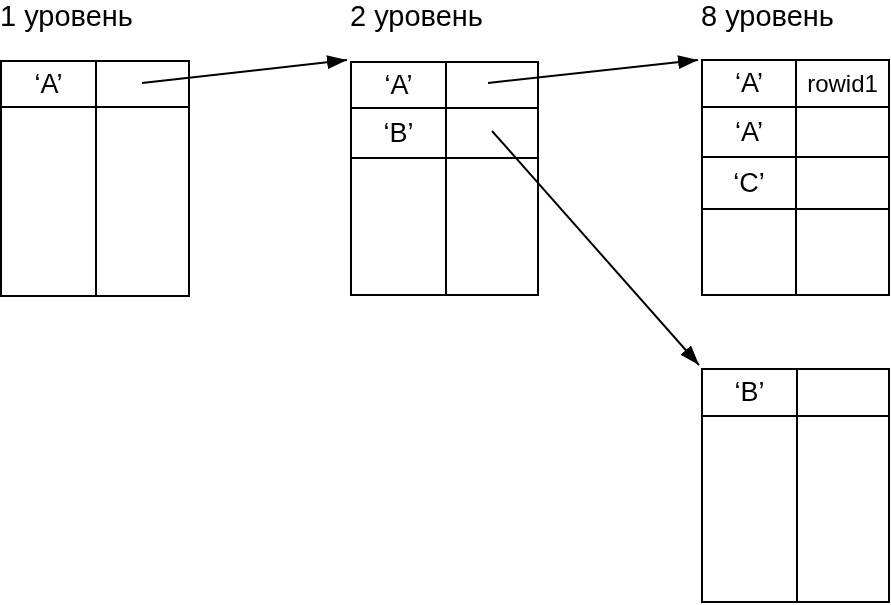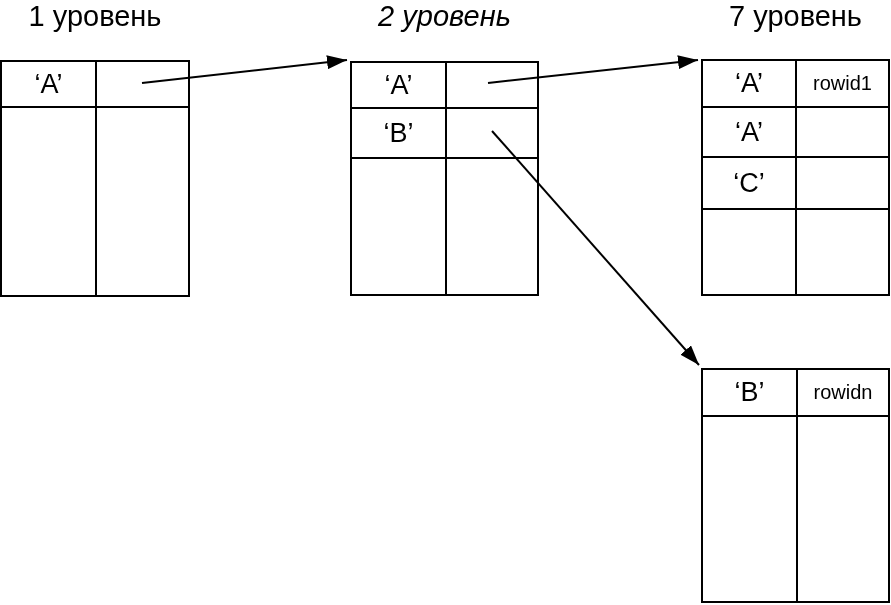--- a/index.html
+++ b/index.html
@@ -18,7 +18,7 @@
   }
   .lvl-title {
     position: absolute;
-    text-align: center;
+    text-align: left;
     font-size: 29px;
     line-height: 32px;
     color: #000000;

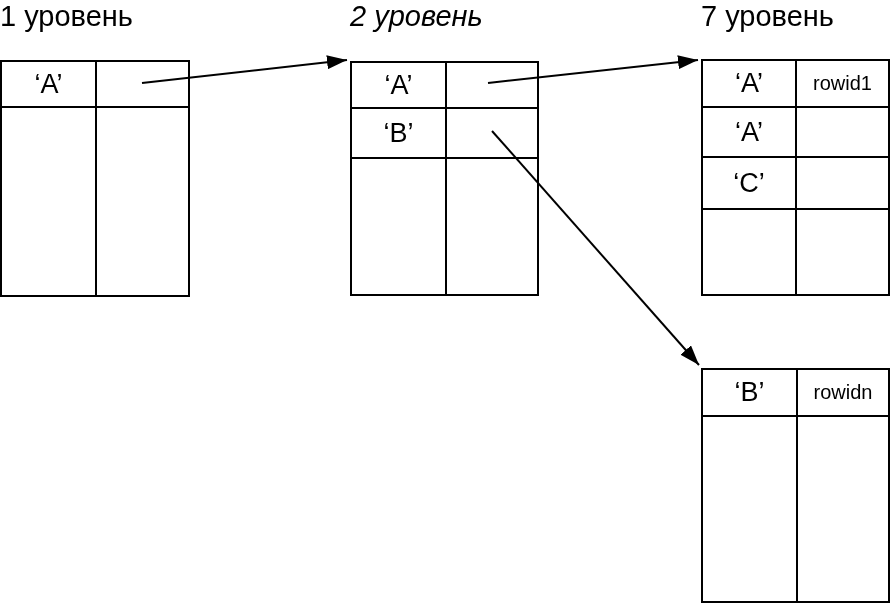--- a/index.html
+++ b/index.html
@@ -74,7 +74,7 @@
 <div class="canvas">
 
   <div class="lvl-title" style="left:0; top:6; width:190px;">1 уровень</div>
-  <div class="lvl-title" style="left:350px; top:6; width:189px;font-style:italic;">2 уровень</div>
+  <div class="lvl-title" style="left:350px; top:6; width:189px;">2 уровень</div>
   <div class="lvl-title" style="left:701px; top:6; width:189px;">7 уровень</div>
 
   <div class="tbl" style="left:0; top:60px; width:190px; height:237px;">

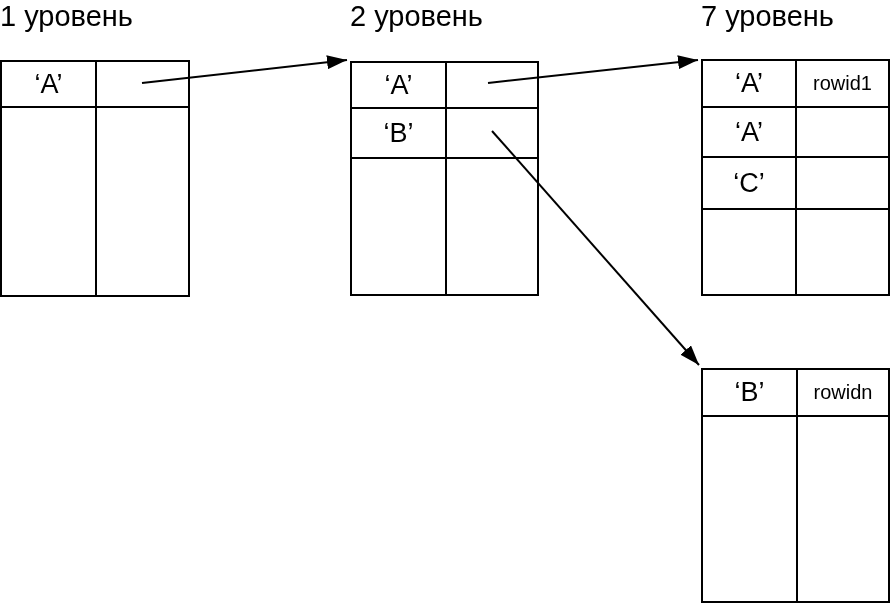--- a/index.html
+++ b/index.html
@@ -75,7 +75,7 @@
 
   <div class="lvl-title" style="left:0; top:6; width:190px;">1 уровень</div>
   <div class="lvl-title" style="left:350px; top:6; width:189px;">2 уровень</div>
-  <div class="lvl-title" style="left:701px; top:6; width:189px;">7 уровень</div>
+  <div class="lvl-title" style="left:701px; top:6; width:189px;">8 уровень</div>
 
   <div class="tbl" style="left:0; top:60px; width:190px; height:237px;">
     <div class="row" style="height:46px;">

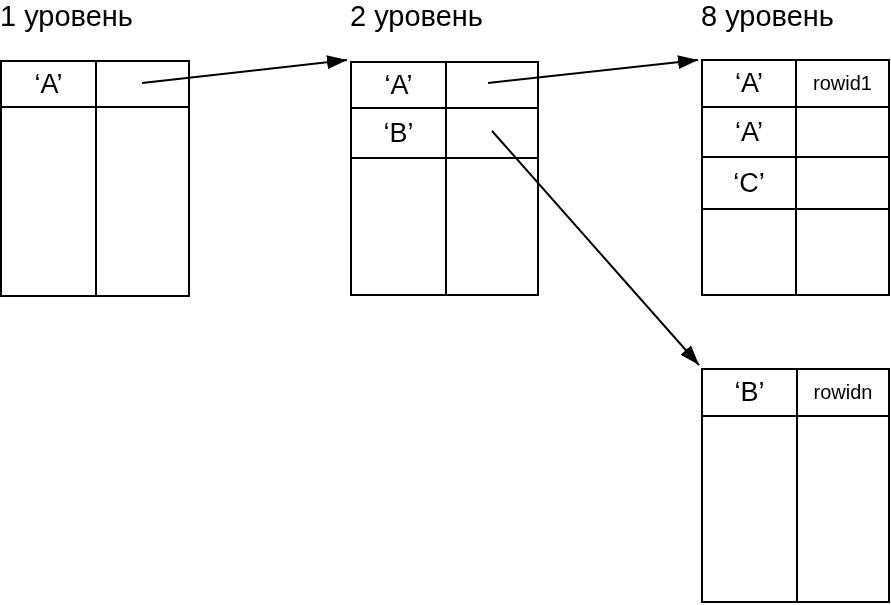--- a/index.html
+++ b/index.html
@@ -57,7 +57,7 @@
   }
   .tbl .cell.val {
     flex: 1 1 auto;
-    font-size: 20px;
+    font-size: 24px;
   }
   .arrows {
     position: absolute;

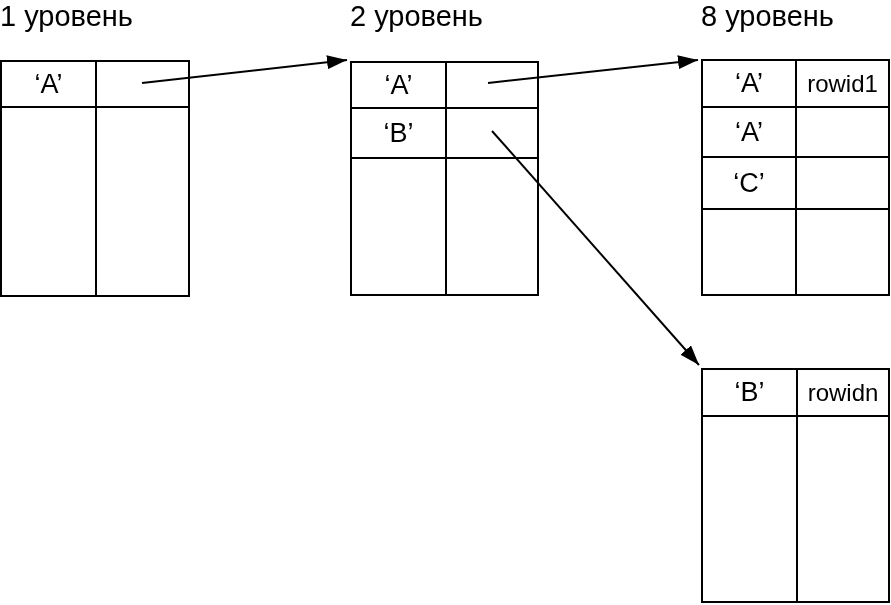--- a/index.html
+++ b/index.html
@@ -123,7 +123,6 @@
   <div class="tbl" style="left:701px; top:368px; width:189px; height:235px;">
     <div class="row" style="height:47px;">
       <div class="cell key">‘B’</div>
-      <div class="cell val">rowidn</div>
     </div>
     <div class="row">
       <div class="cell key"></div>

